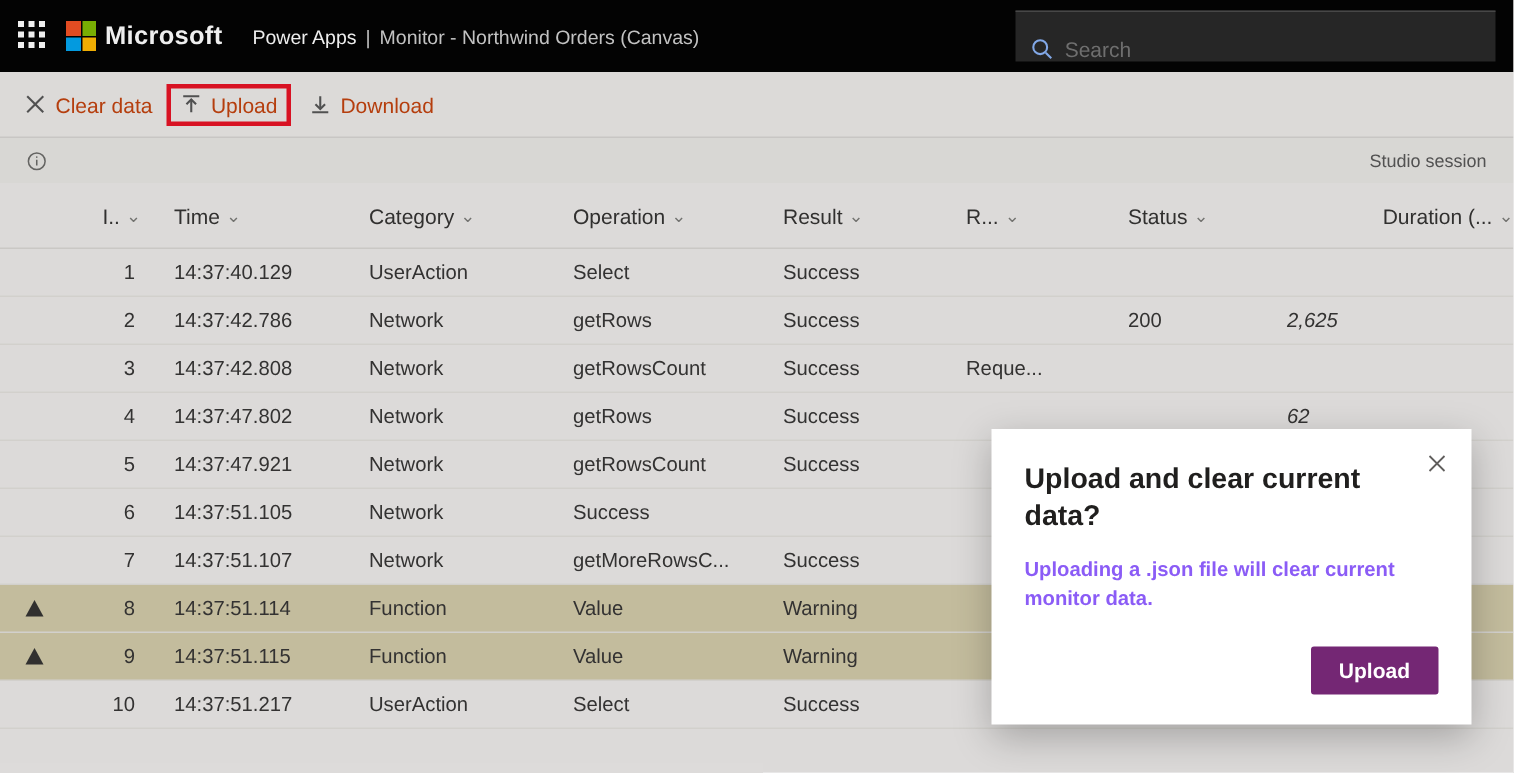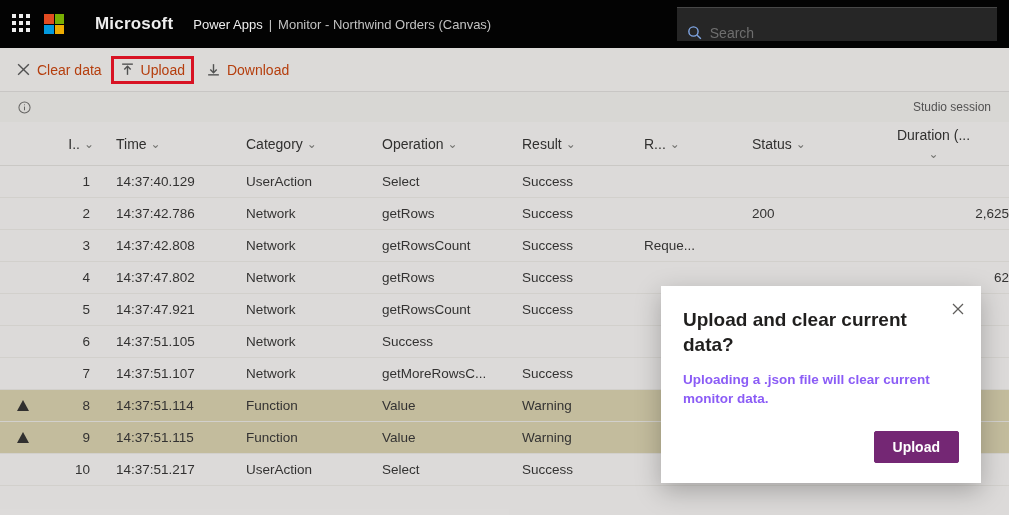--- a/index.html
+++ b/index.html
@@ -9,7 +9,7 @@
     .topbar { height:48px; background:#000; color:#fff; display:flex; align-items:center; padding:0 12px; }
     .waffle { width:20px; height:20px; margin-right:12px; display:grid; grid-template-columns:repeat(3,4px); grid-template-rows:repeat(3,4px); gap:3px; }
     .waffle span { background:#fff; }
-    .ms-logo { display:flex; align-items:center; margin-right:20px;gap:25px; }
+    .ms-logo { display:flex; align-items:center; margin-right:20px; }
     .ms-logo .sqs { width:20px; height:20px; display:grid; grid-template-columns:repeat(2,1fr); grid-template-rows:repeat(2,1fr); gap:1px; margin-right:6px; }
     .sq1{background:#f25022}.sq2{background:#7fba00}.sq3{background:#00a4ef}.sq4{background:#ffb900}
     .ms-logo .txt { font-size:17px; font-weight:600; letter-spacing:0.2px; }

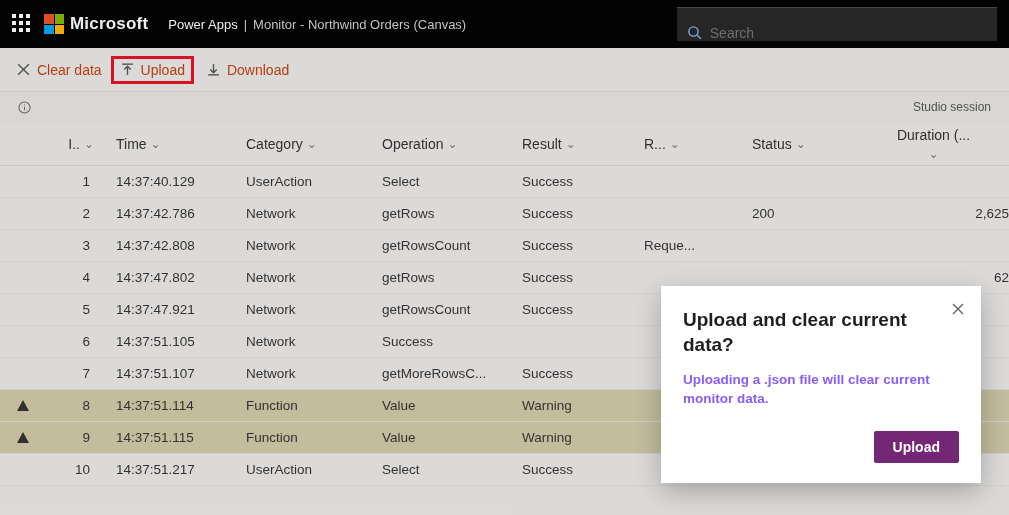--- a/index.html
+++ b/index.html
@@ -42,7 +42,7 @@
     .trow .cell { padding-left:4px; white-space:nowrap; overflow:hidden; text-overflow:ellipsis; }
     .trow .idcell { text-align:right; padding-right:22px; }
     .thead .idcell { justify-content:flex-end; padding-right:18px; }
-    .thead .durcell { justify-content:flex-end; padding-right:0;flex-direction:column; }
+    .thead .durcell { justify-content:flex-end; padding-right:0; }
     .trow .durcell { text-align:right; }
     .warnrow { background:#d1c9a8; }
     .warnicon { width:14px; height:14px; color:#323130; display:flex;align-items:center;justify-content:center;}

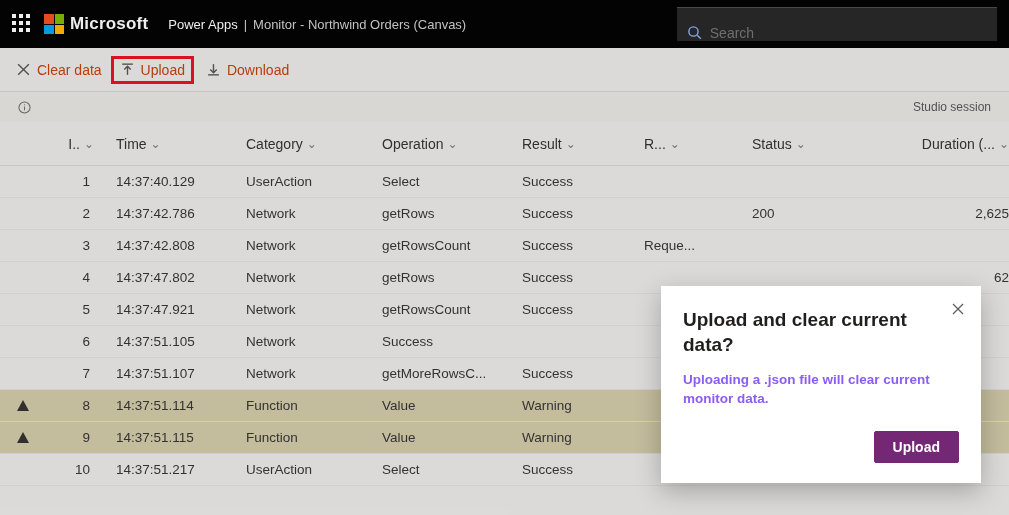--- a/index.html
+++ b/index.html
@@ -43,7 +43,7 @@
     .trow .idcell { text-align:right; padding-right:22px; }
     .thead .idcell { justify-content:flex-end; padding-right:18px; }
     .thead .durcell { justify-content:flex-end; padding-right:0; }
-    .trow .durcell { text-align:right; }
+    .trow .durcell { text-align:left;font-style:italic; }
     .warnrow { background:#d1c9a8; }
     .warnicon { width:14px; height:14px; color:#323130; display:flex;align-items:center;justify-content:center;}
     .warnicon svg { fill:#323130;}

